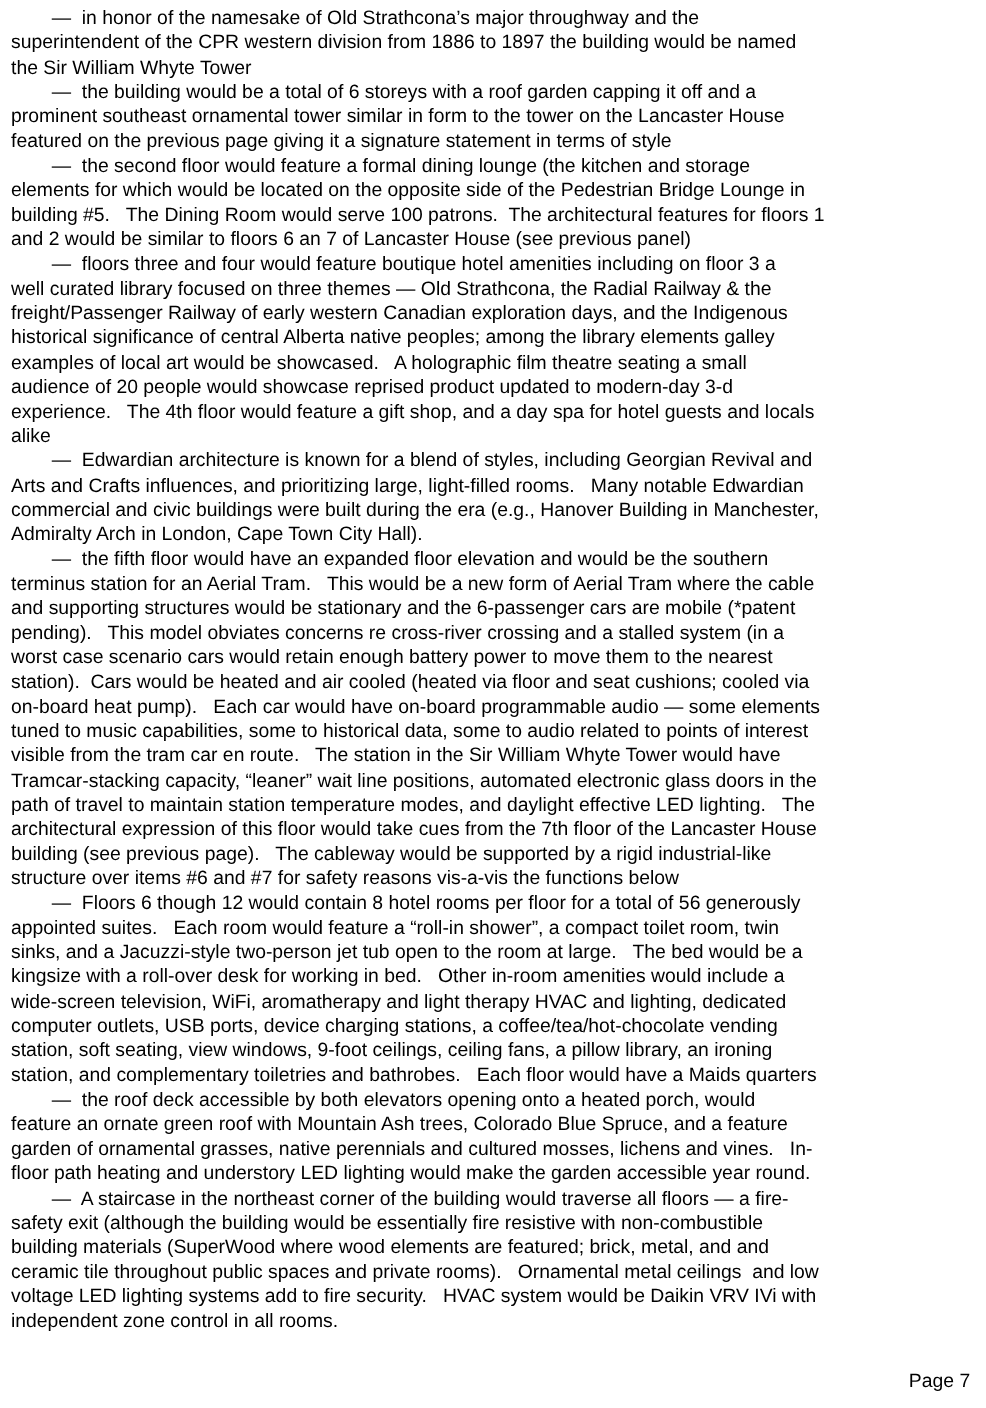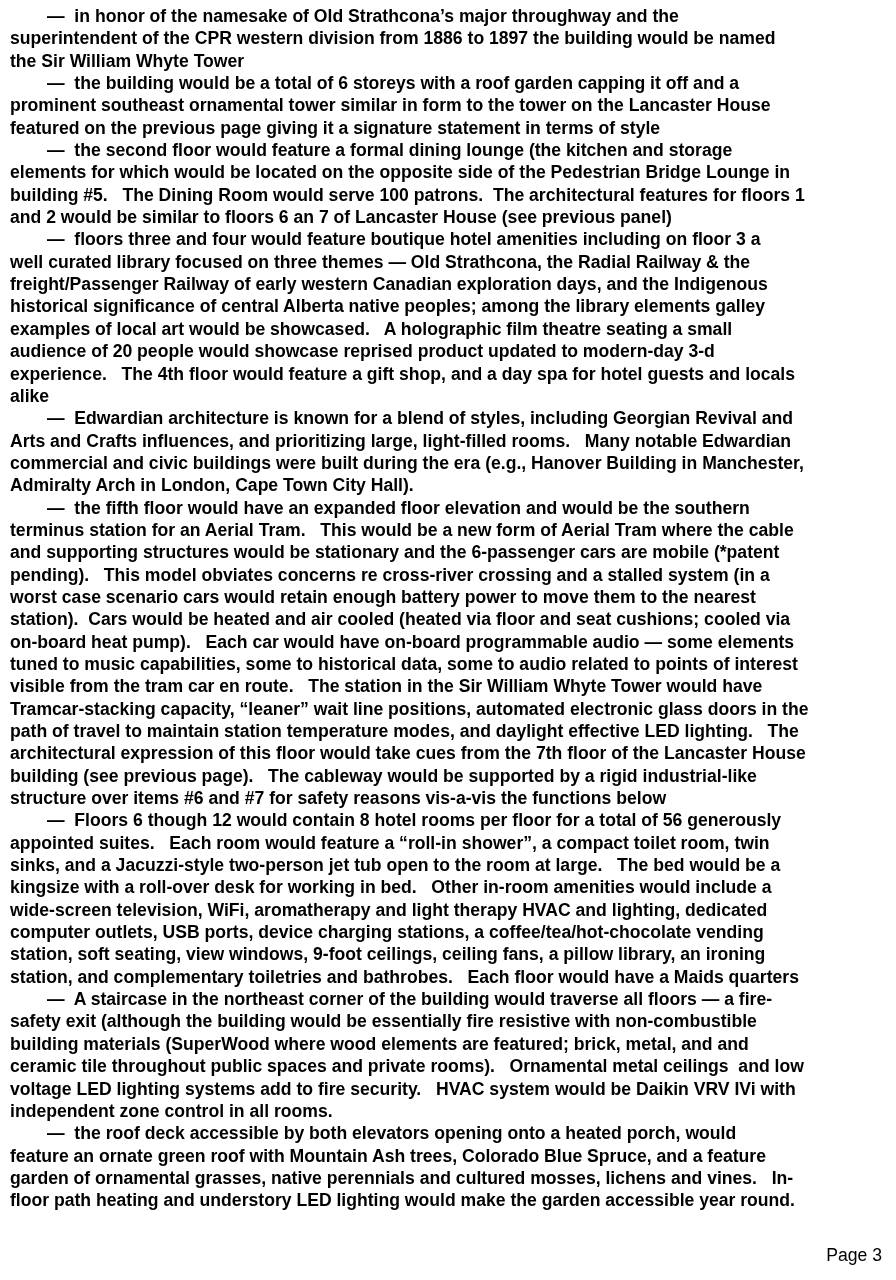--- a/index.html
+++ b/index.html
@@ -29,7 +29,6 @@
     padding: 0;
     white-space: pre;          
     text-indent: 37px;         
-    font-weight: bold;
   }
   .footer {
     position: absolute;

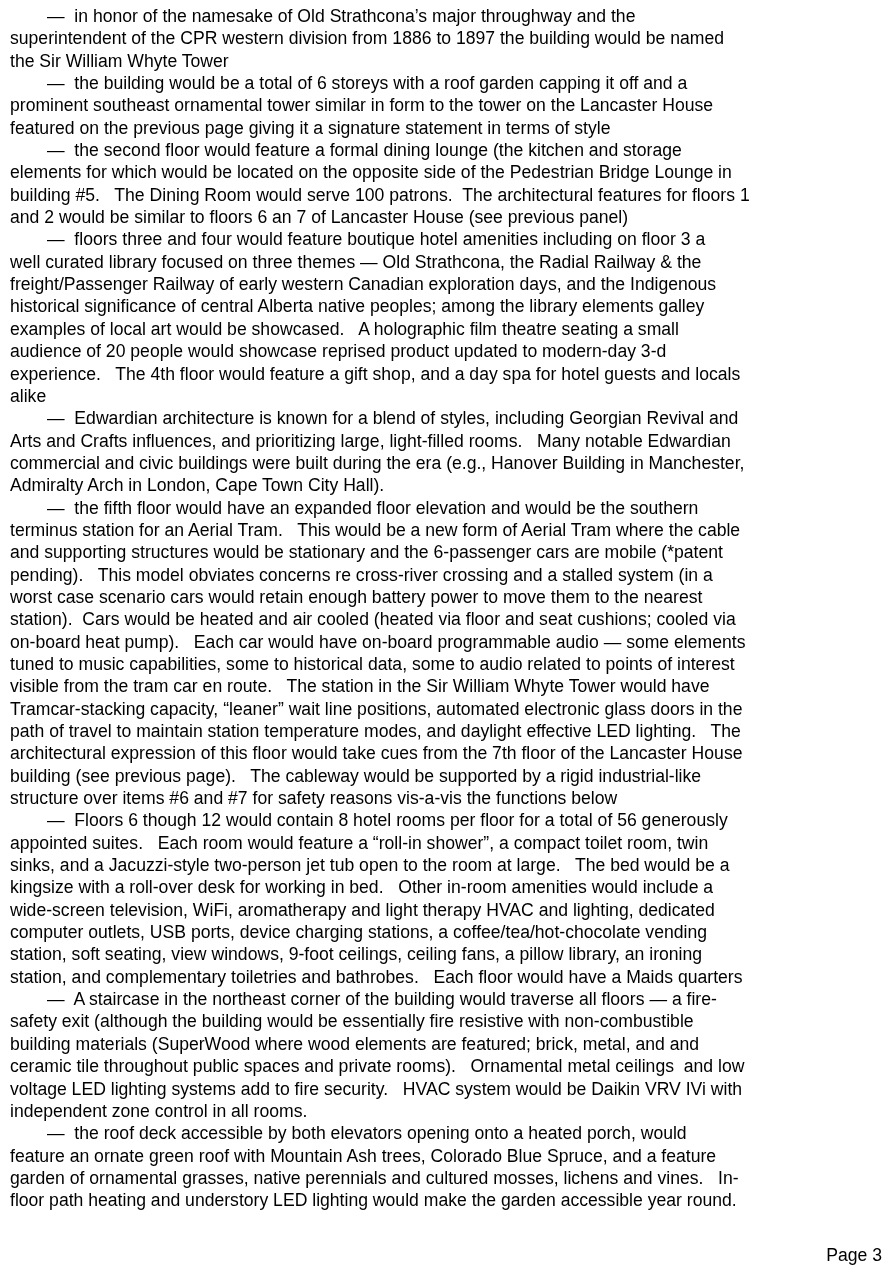--- a/index.html
+++ b/index.html
@@ -87,16 +87,16 @@
 computer outlets, USB ports, device charging stations, a coffee/tea/hot-chocolate vending
 station, soft seating, view windows, 9-foot ceilings, ceiling fans, a pillow library, an ironing
 station, and complementary toiletries and bathrobes.   Each floor would have a Maids quarters</p>
+    <p class="para">—  the roof deck accessible by both elevators opening onto a heated porch, would
+feature an ornate green roof with Mountain Ash trees, Colorado Blue Spruce, and a feature
+garden of ornamental grasses, native perennials and cultured mosses, lichens and vines.   In-
+floor path heating and understory LED lighting would make the garden accessible year round.</p>
     <p class="para">—  A staircase in the northeast corner of the building would traverse all floors — a fire-
 safety exit (although the building would be essentially fire resistive with non-combustible
 building materials (SuperWood where wood elements are featured; brick, metal, and and
 ceramic tile throughout public spaces and private rooms).   Ornamental metal ceilings  and low
 voltage LED lighting systems add to fire security.   HVAC system would be Daikin VRV IVi with
 independent zone control in all rooms.</p>
-    <p class="para">—  the roof deck accessible by both elevators opening onto a heated porch, would
-feature an ornate green roof with Mountain Ash trees, Colorado Blue Spruce, and a feature
-garden of ornamental grasses, native perennials and cultured mosses, lichens and vines.   In-
-floor path heating and understory LED lighting would make the garden accessible year round.</p>
   </div>
   <div class="footer">Page 3</div>
 </div>

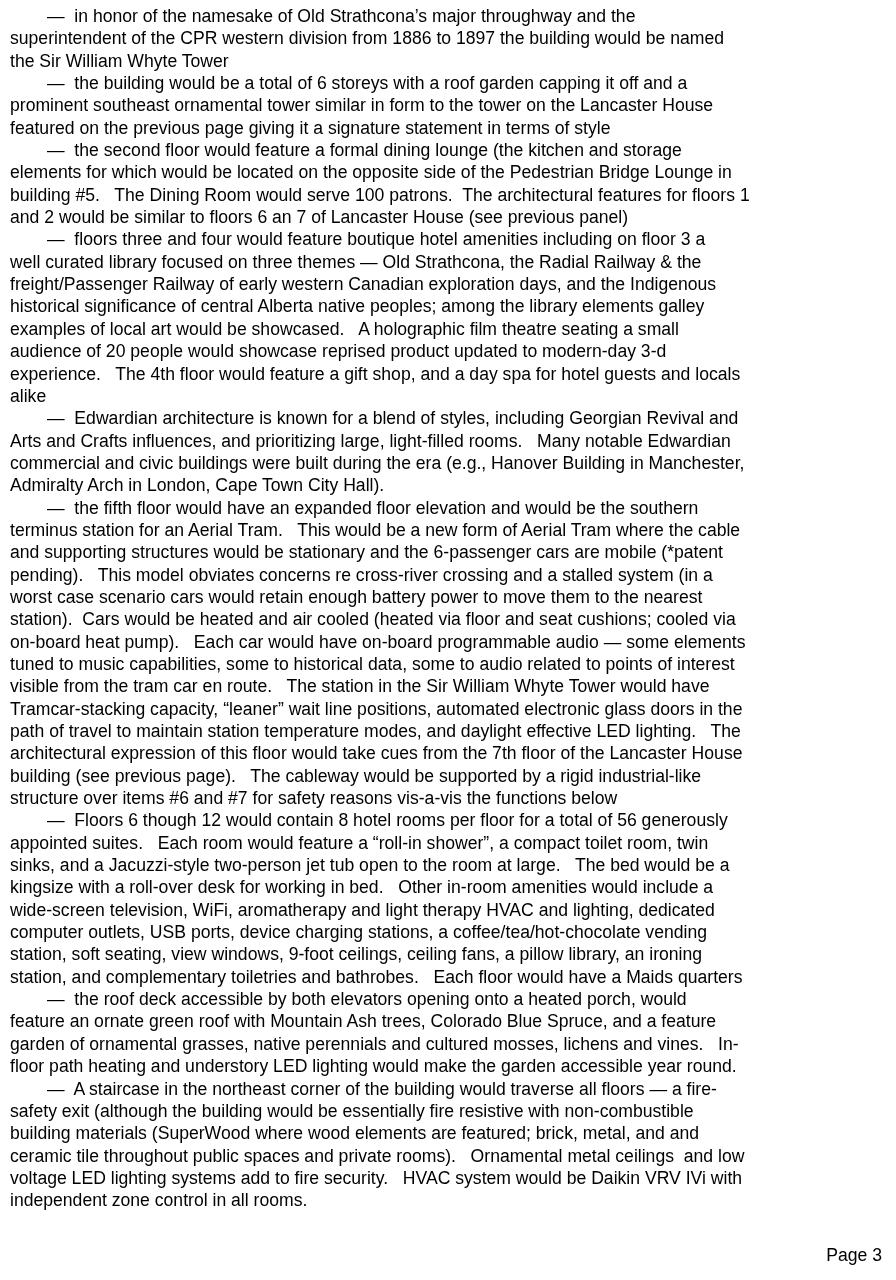--- a/index.html
+++ b/index.html
@@ -98,7 +98,7 @@
 voltage LED lighting systems add to fire security.   HVAC system would be Daikin VRV IVi with
 independent zone control in all rooms.</p>
   </div>
-  <div class="footer">Page 3</div>
+  <div class="footer">Page 7</div>
 </div>
 
 </body></html>

